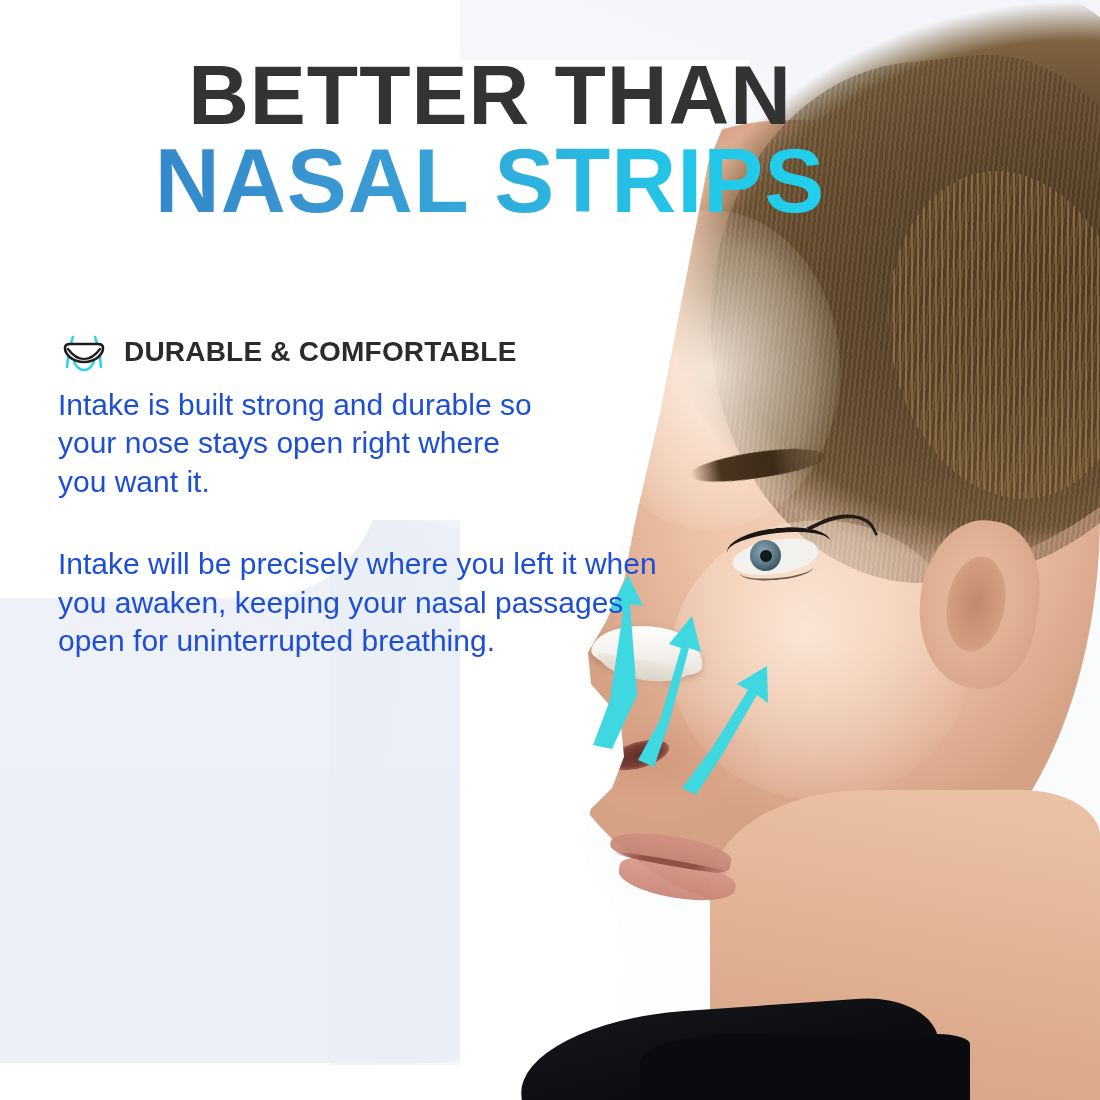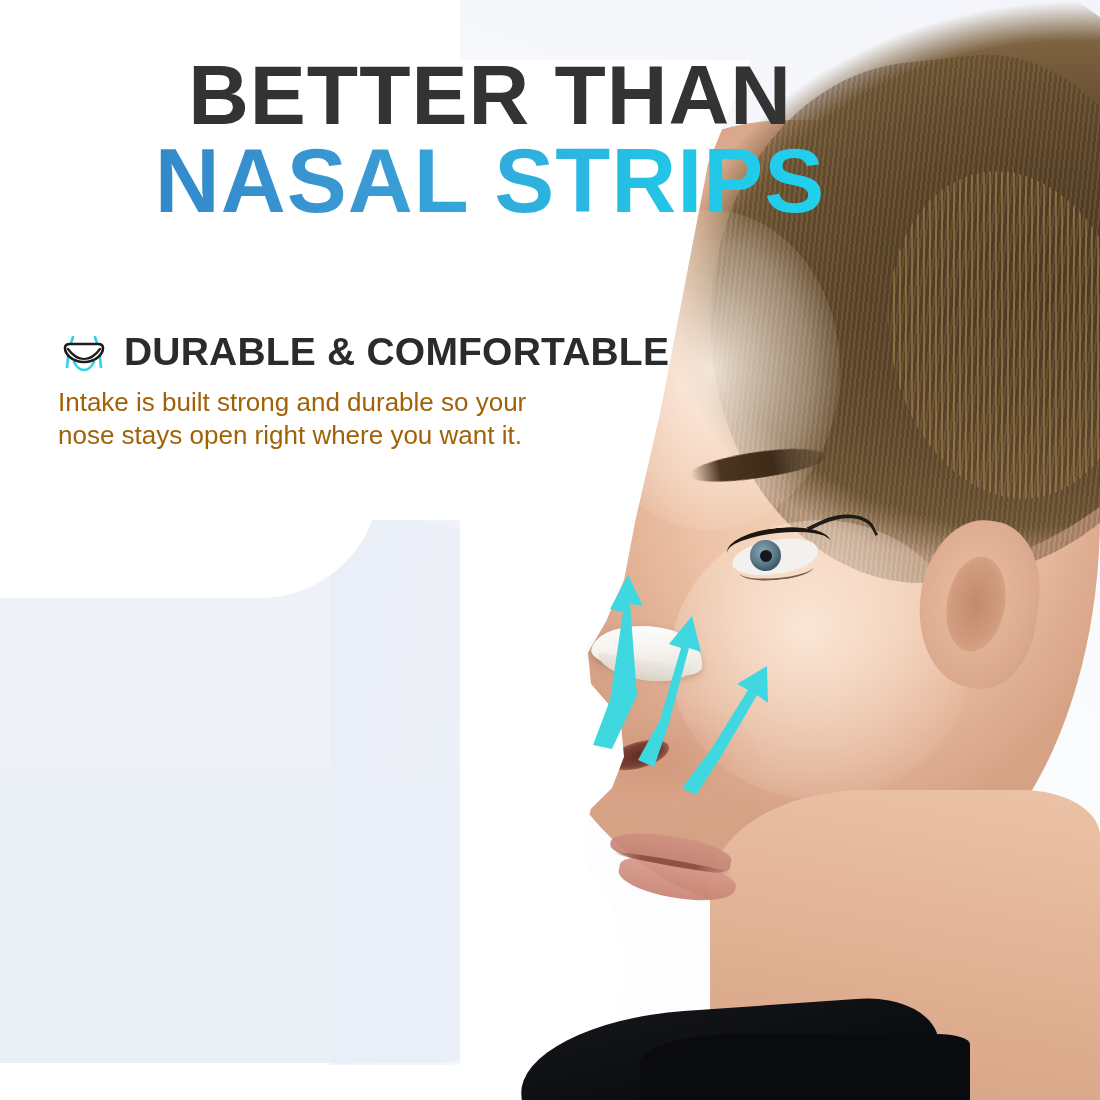--- a/index.html
+++ b/index.html
@@ -367,7 +367,7 @@
     display: flex; align-items: center; justify-content: center;
   }
   .feature-title {
-    font-size: 39px;
+    font-size: 28px;
     font-weight: 700;
     color: #2b2b2b;
     letter-spacing: .2px;

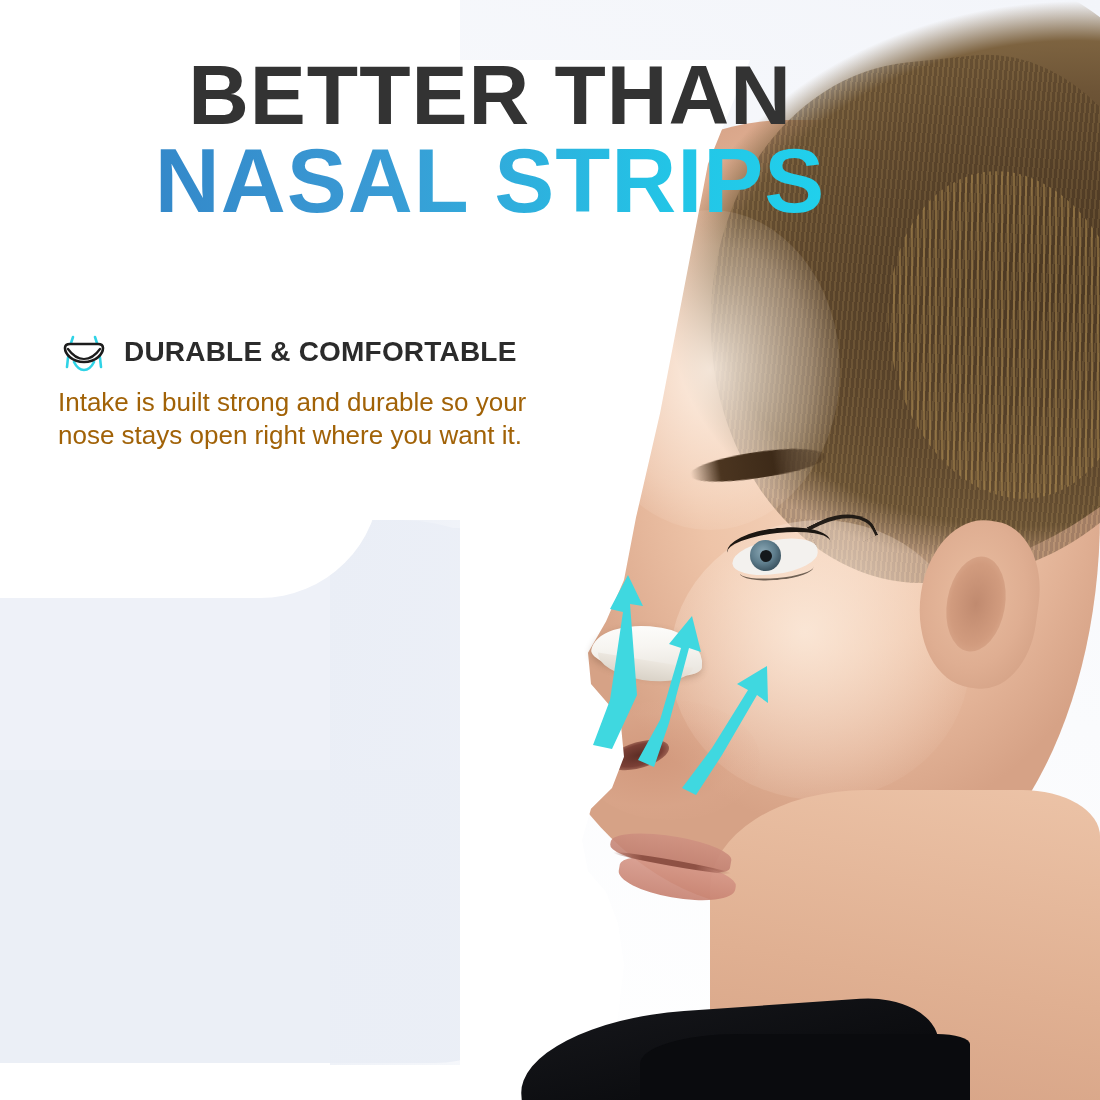--- a/index.html
+++ b/index.html
@@ -374,9 +374,9 @@
     white-space: nowrap;
   }
   .feature-body {
-    font-size: 26px;
+    font-size: 30px;
     line-height: 1.28;
-    color: #a16207;
+    color: #1d4ed8;
     max-width: 620px;
   }
   .f2 .feature-body { max-width: 470px; }

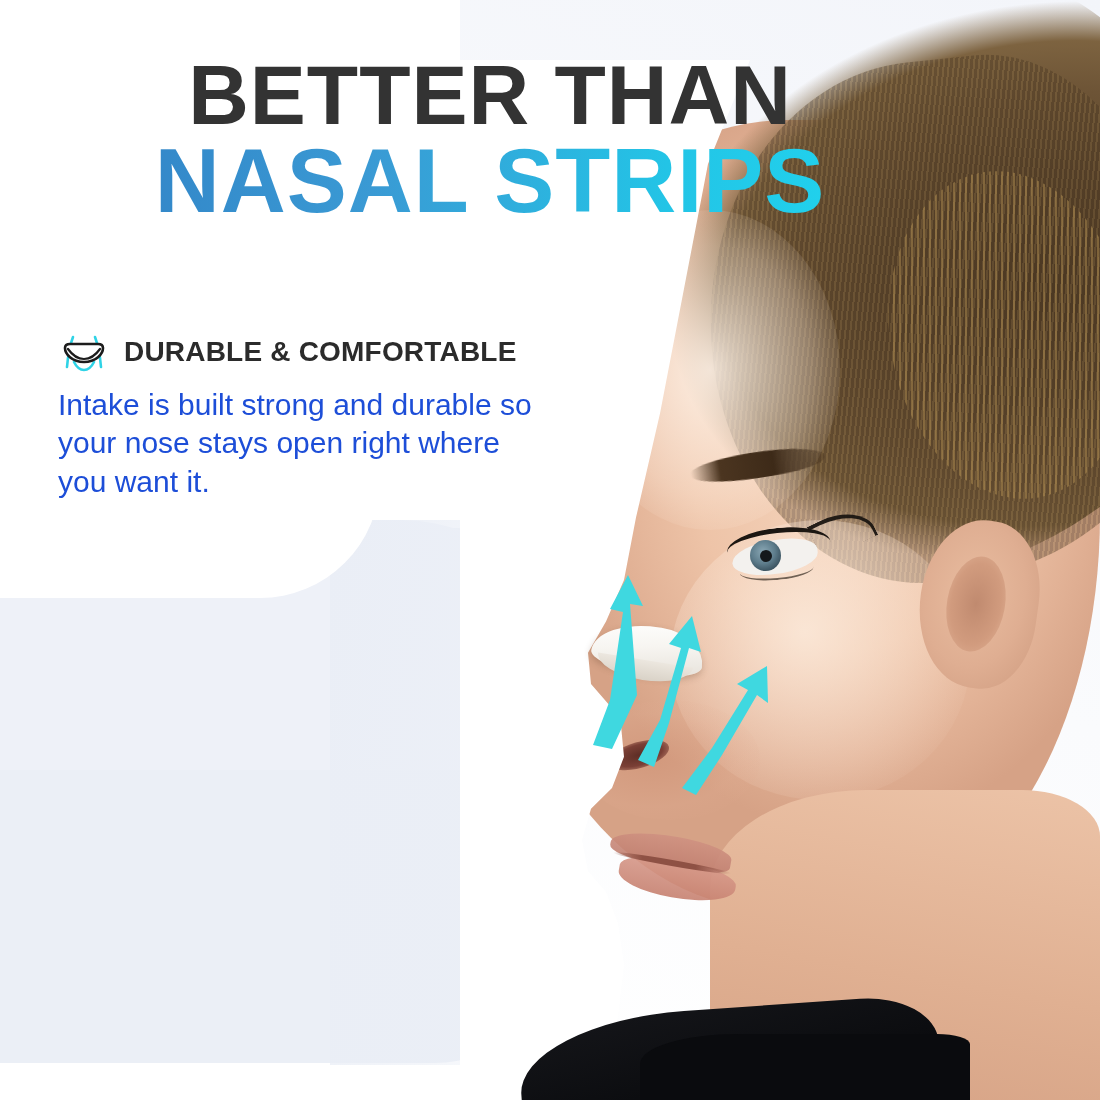--- a/index.html
+++ b/index.html
@@ -457,6 +457,7 @@
 
 
     <div class="feature f3">
+      <div class="feature-body">Intake will be precisely where you left it when you awaken, keeping your nasal passages open for uninterrupted breathing.</div>
     </div>
 
   </div>

